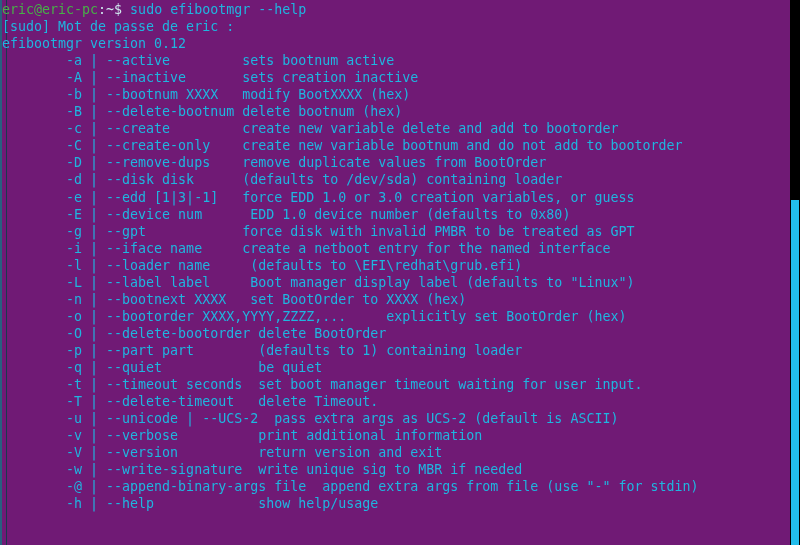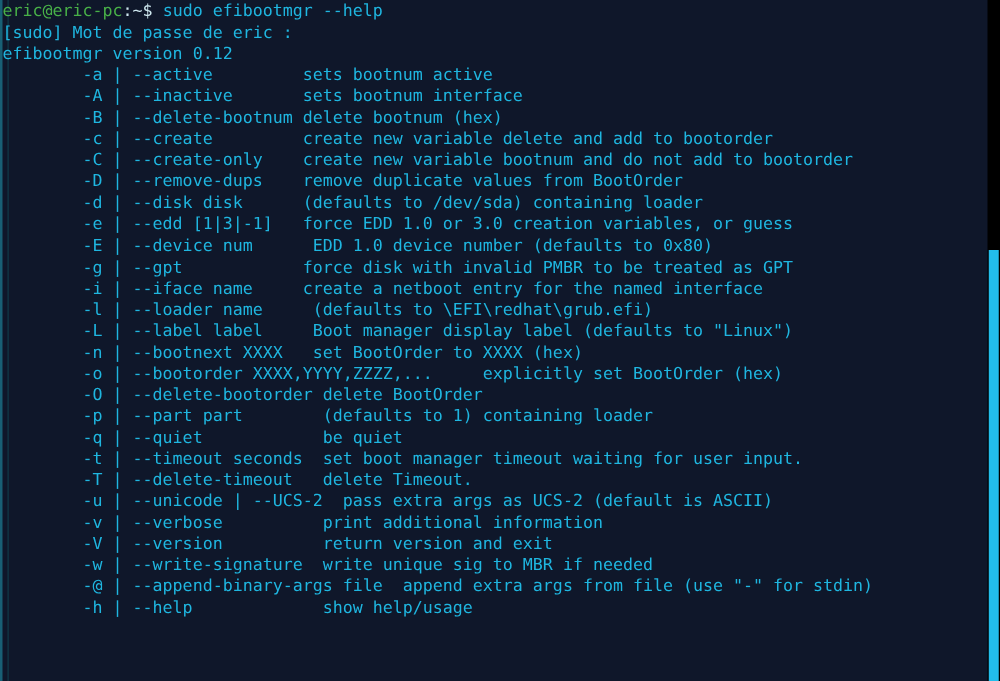--- a/index.html
+++ b/index.html
@@ -17,7 +17,7 @@
     position: relative;
     width: 800px;
     height: 545px;
-    background: #0f172a;
+    background: #701a75;
     box-sizing: border-box;
     overflow: hidden;
   }

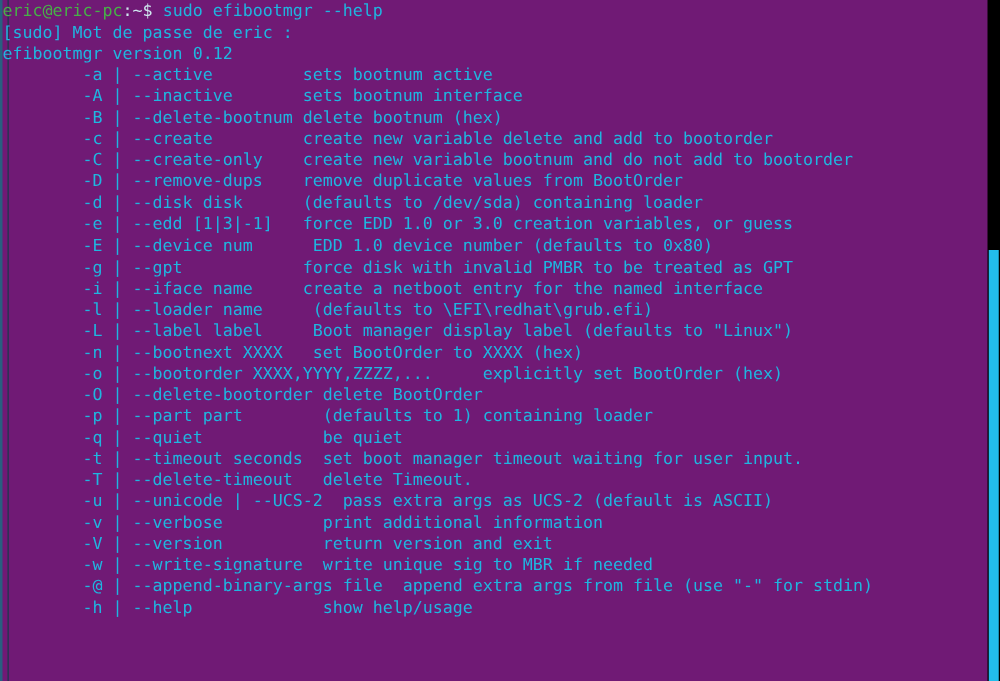--- a/index.html
+++ b/index.html
@@ -96,7 +96,7 @@
         <div class="line c-cyan">[sudo] Mot de passe de eric :</div>
         <div class="line c-cyan">efibootmgr version 0.12</div>
         <div class="line c-cyan">        -a | --active         sets bootnum active</div>
-        <div class="line c-cyan">        -A | --inactive       sets bootnum interface</div>
+        <div class="line c-cyan">        -A | --inactive       sets creation inactive</div>
         <div class="line c-cyan">        -B | --delete-bootnum delete bootnum (hex)</div>
         <div class="line c-cyan">        -c | --create         create new variable delete and add to bootorder</div>
         <div class="line c-cyan">        -C | --create-only    create new variable bootnum and do not add to bootorder</div>

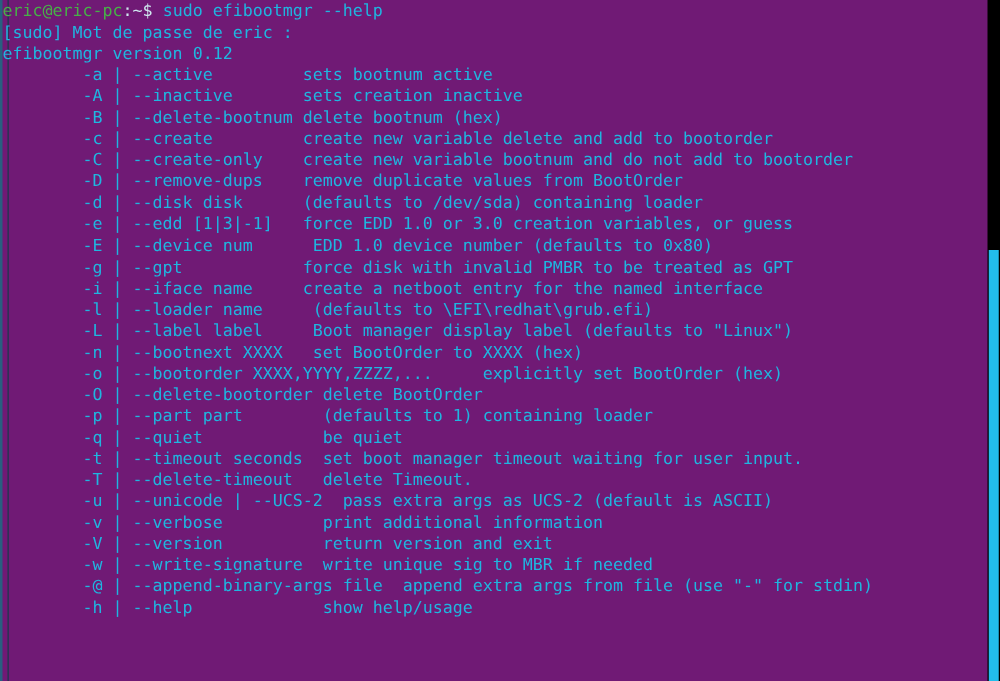--- a/index.html
+++ b/index.html
@@ -97,6 +97,7 @@
         <div class="line c-cyan">efibootmgr version 0.12</div>
         <div class="line c-cyan">        -a | --active         sets bootnum active</div>
         <div class="line c-cyan">        -A | --inactive       sets creation inactive</div>
+        <div class="line c-cyan">        -b | --bootnum XXXX   modify BootXXXX (hex)</div>
         <div class="line c-cyan">        -B | --delete-bootnum delete bootnum (hex)</div>
         <div class="line c-cyan">        -c | --create         create new variable delete and add to bootorder</div>
         <div class="line c-cyan">        -C | --create-only    create new variable bootnum and do not add to bootorder</div>

